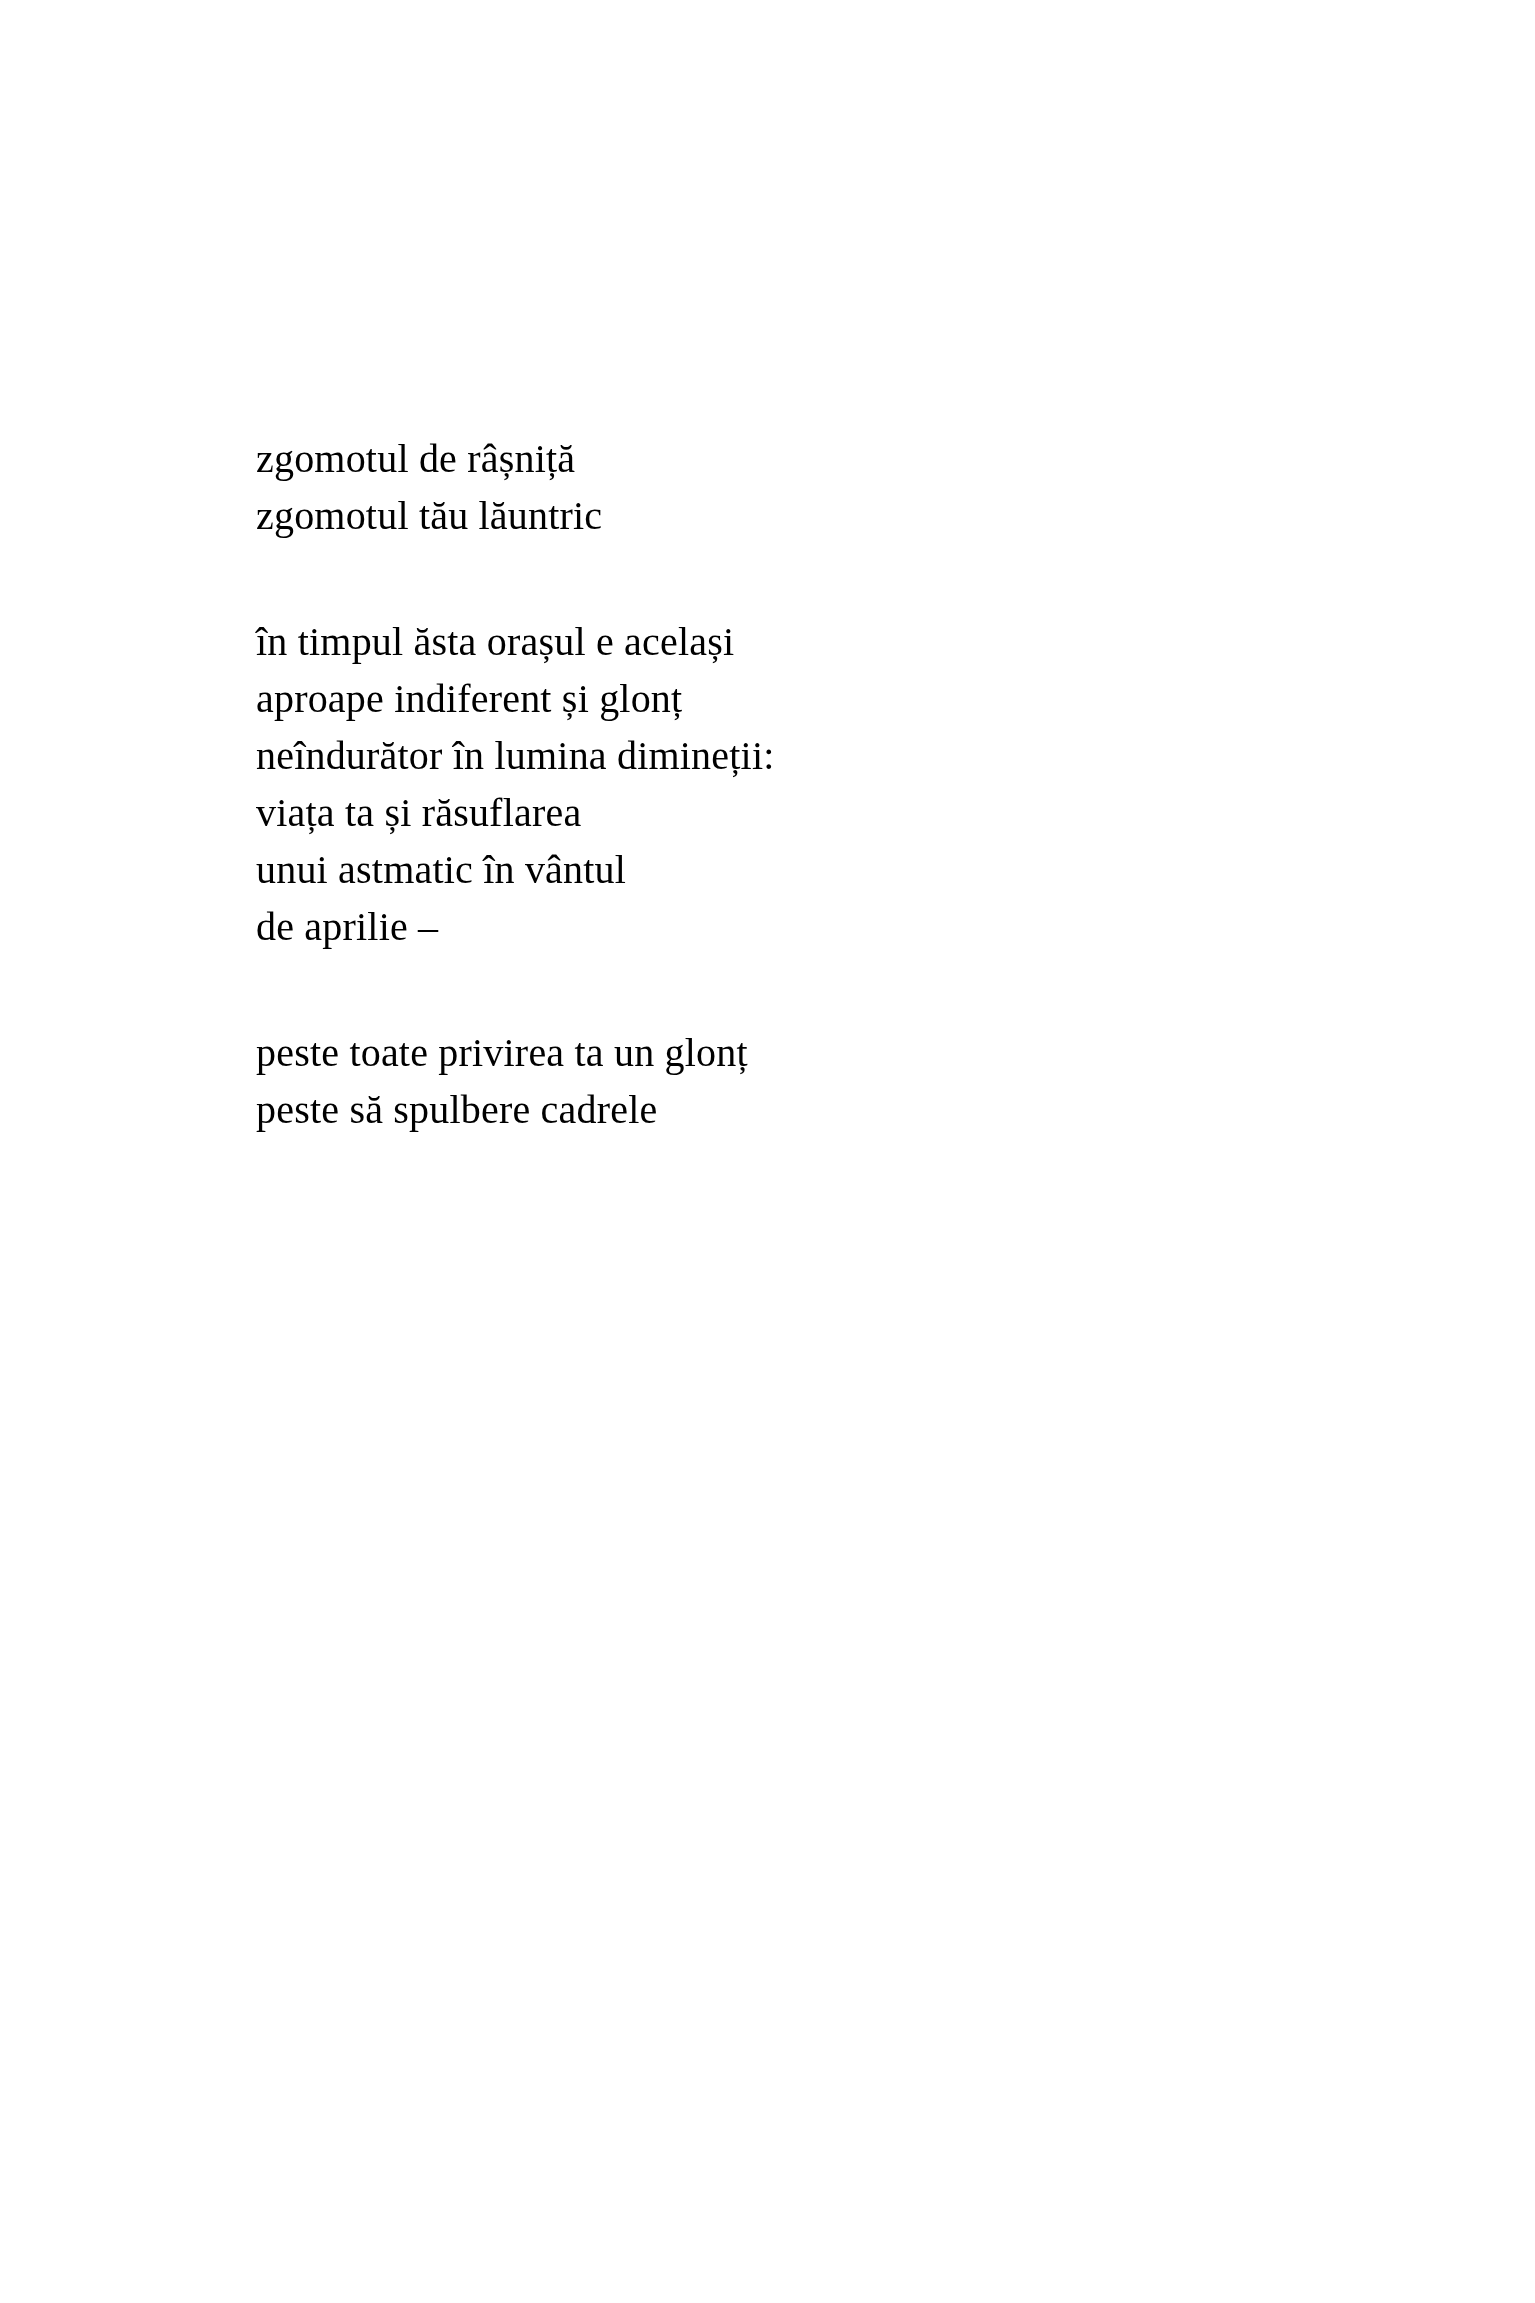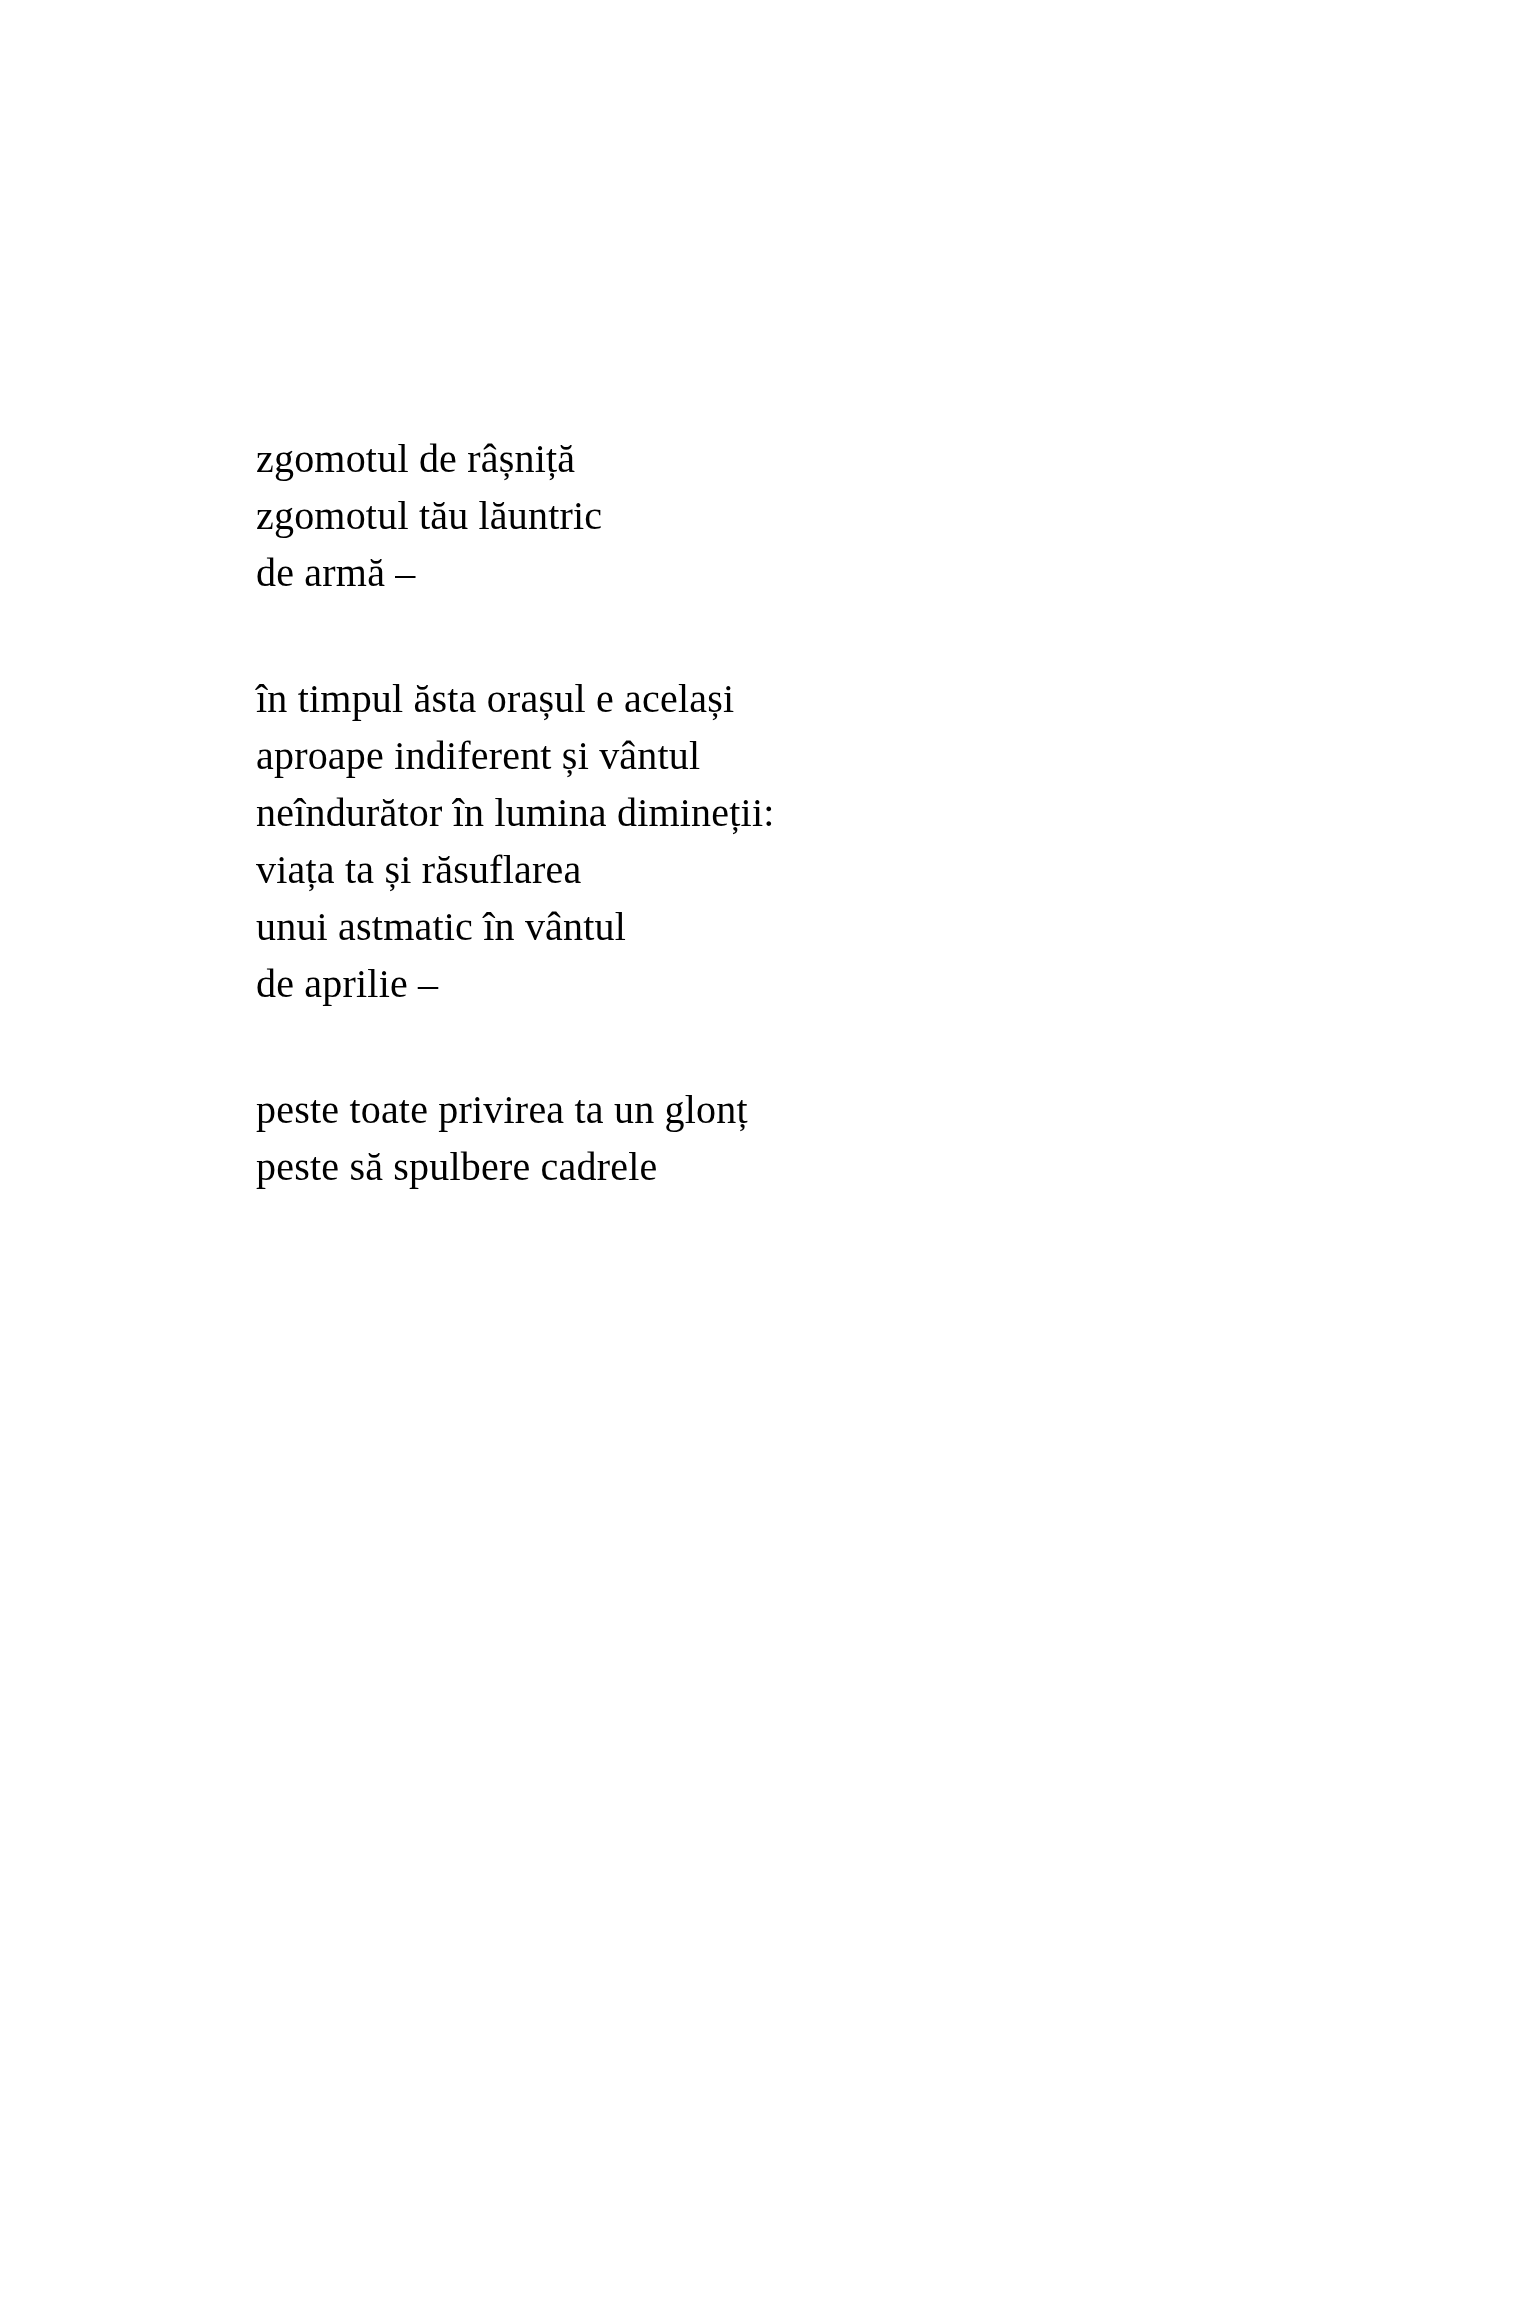--- a/index.html
+++ b/index.html
@@ -53,7 +53,6 @@
     <div class="stanza">
       <div class="poem-line">zgomotul de râșniță</div>
       <div class="poem-line">zgomotul tău lăuntric</div>
-      <div class="poem-line">de armă –</div>
     </div>
 
     <div class="stanza">

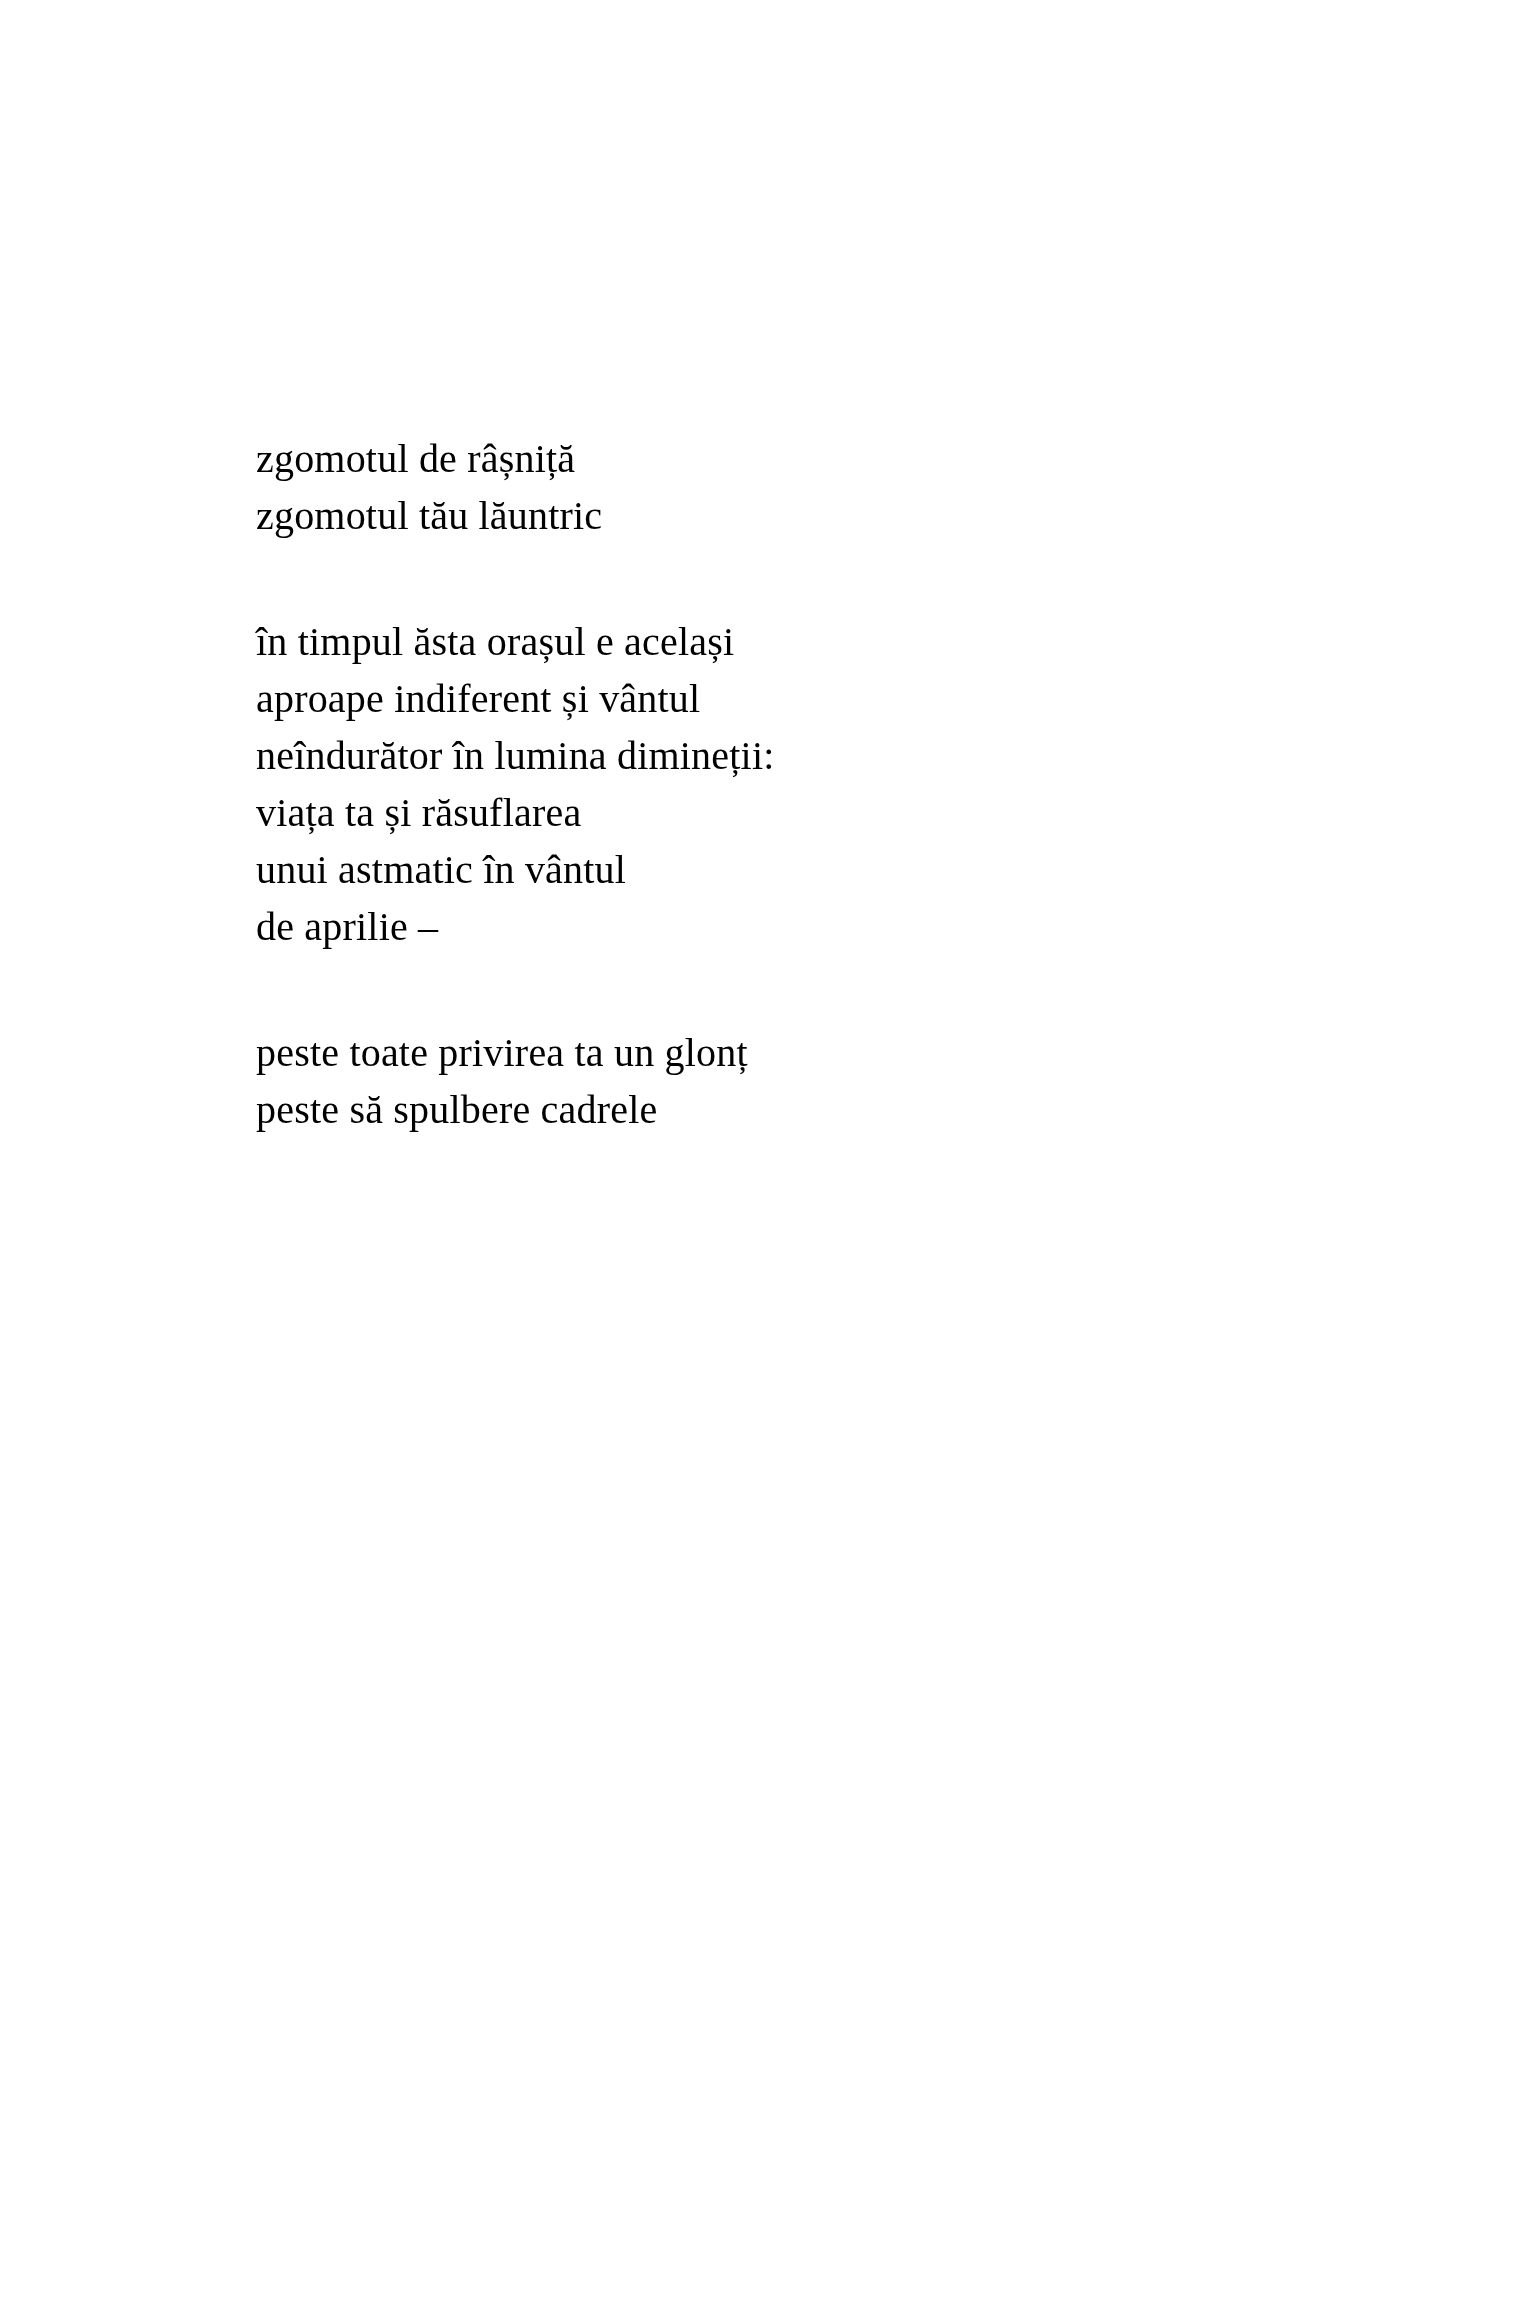--- a/index.html
+++ b/index.html
@@ -57,7 +57,7 @@
 
     <div class="stanza">
       <div class="poem-line">în timpul ăsta orașul e același</div>
-      <div class="poem-line">aproape indiferent și vântul</div>
+      <div class="poem-line">aproape indiferent și glonț</div>
       <div class="poem-line">neîndurător în lumina dimineții:</div>
       <div class="poem-line">viața ta și răsuflarea</div>
       <div class="poem-line">unui astmatic în vântul</div>

